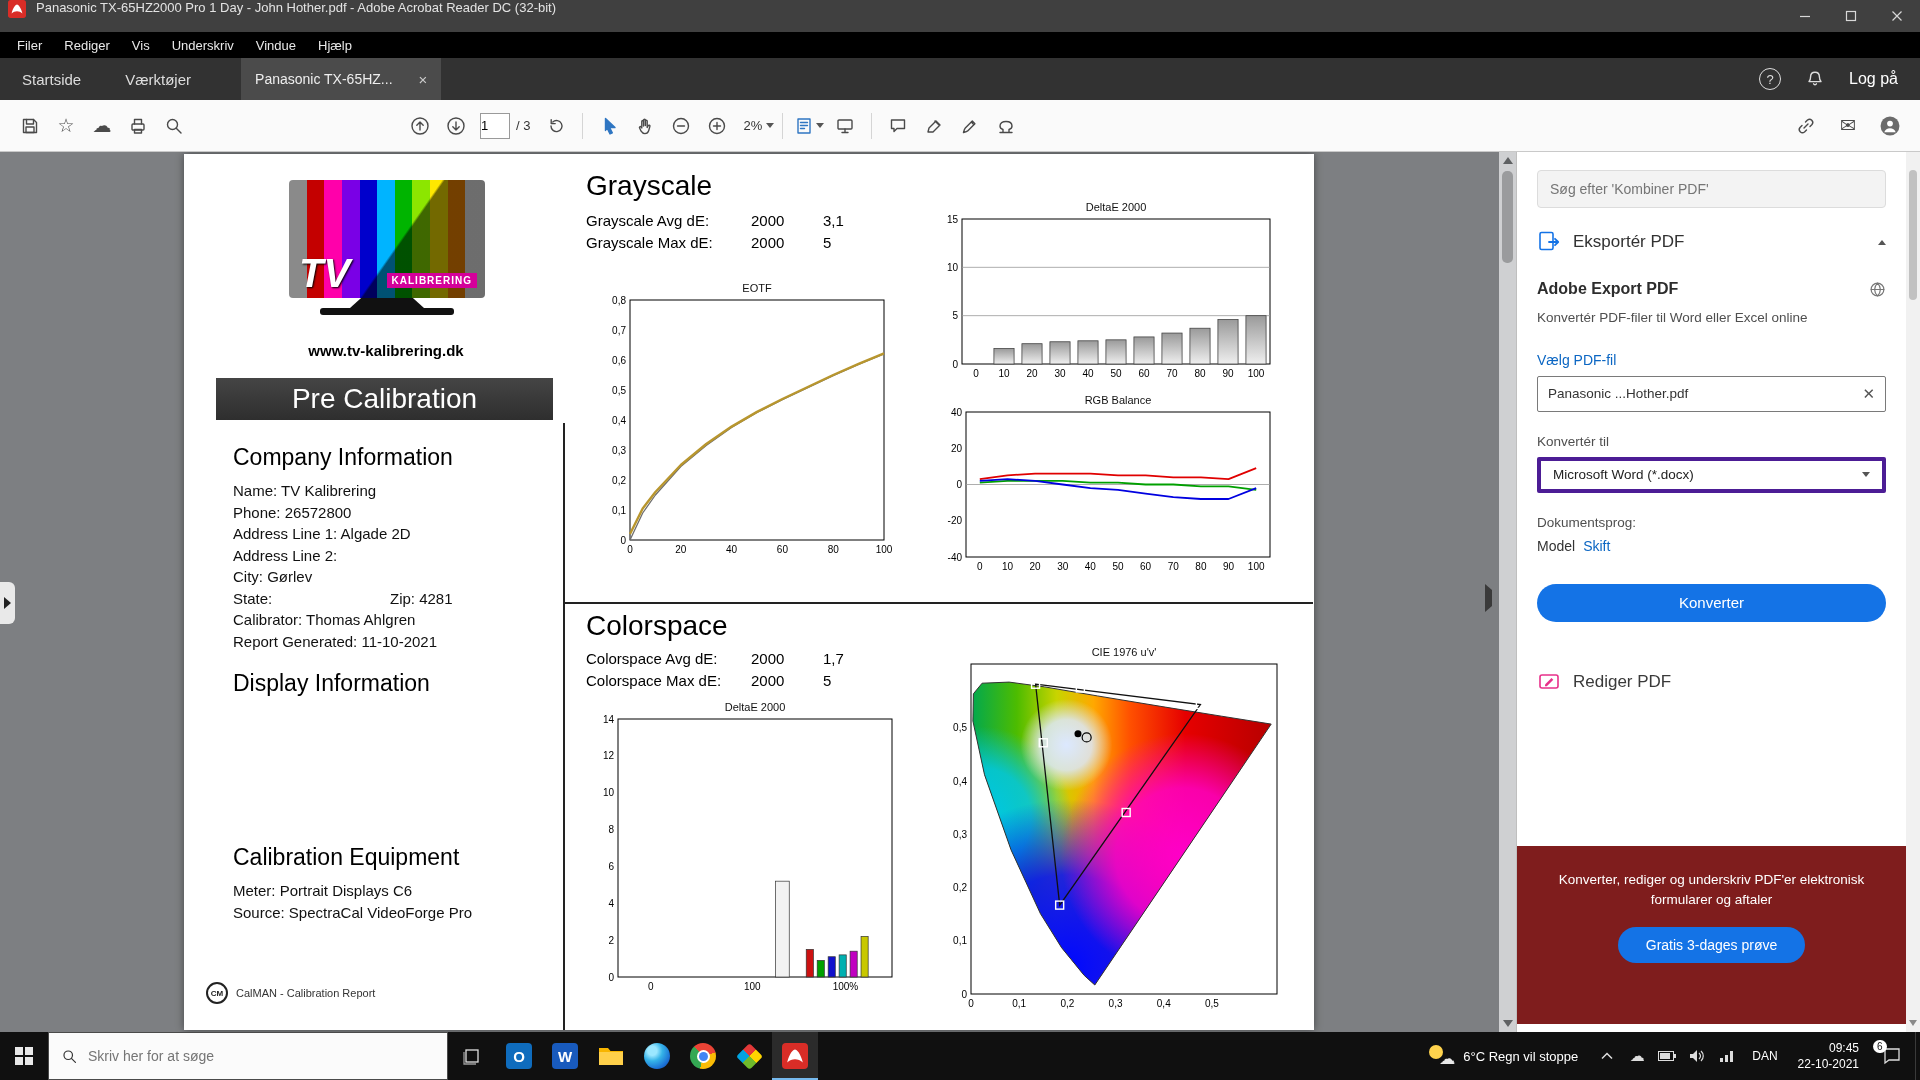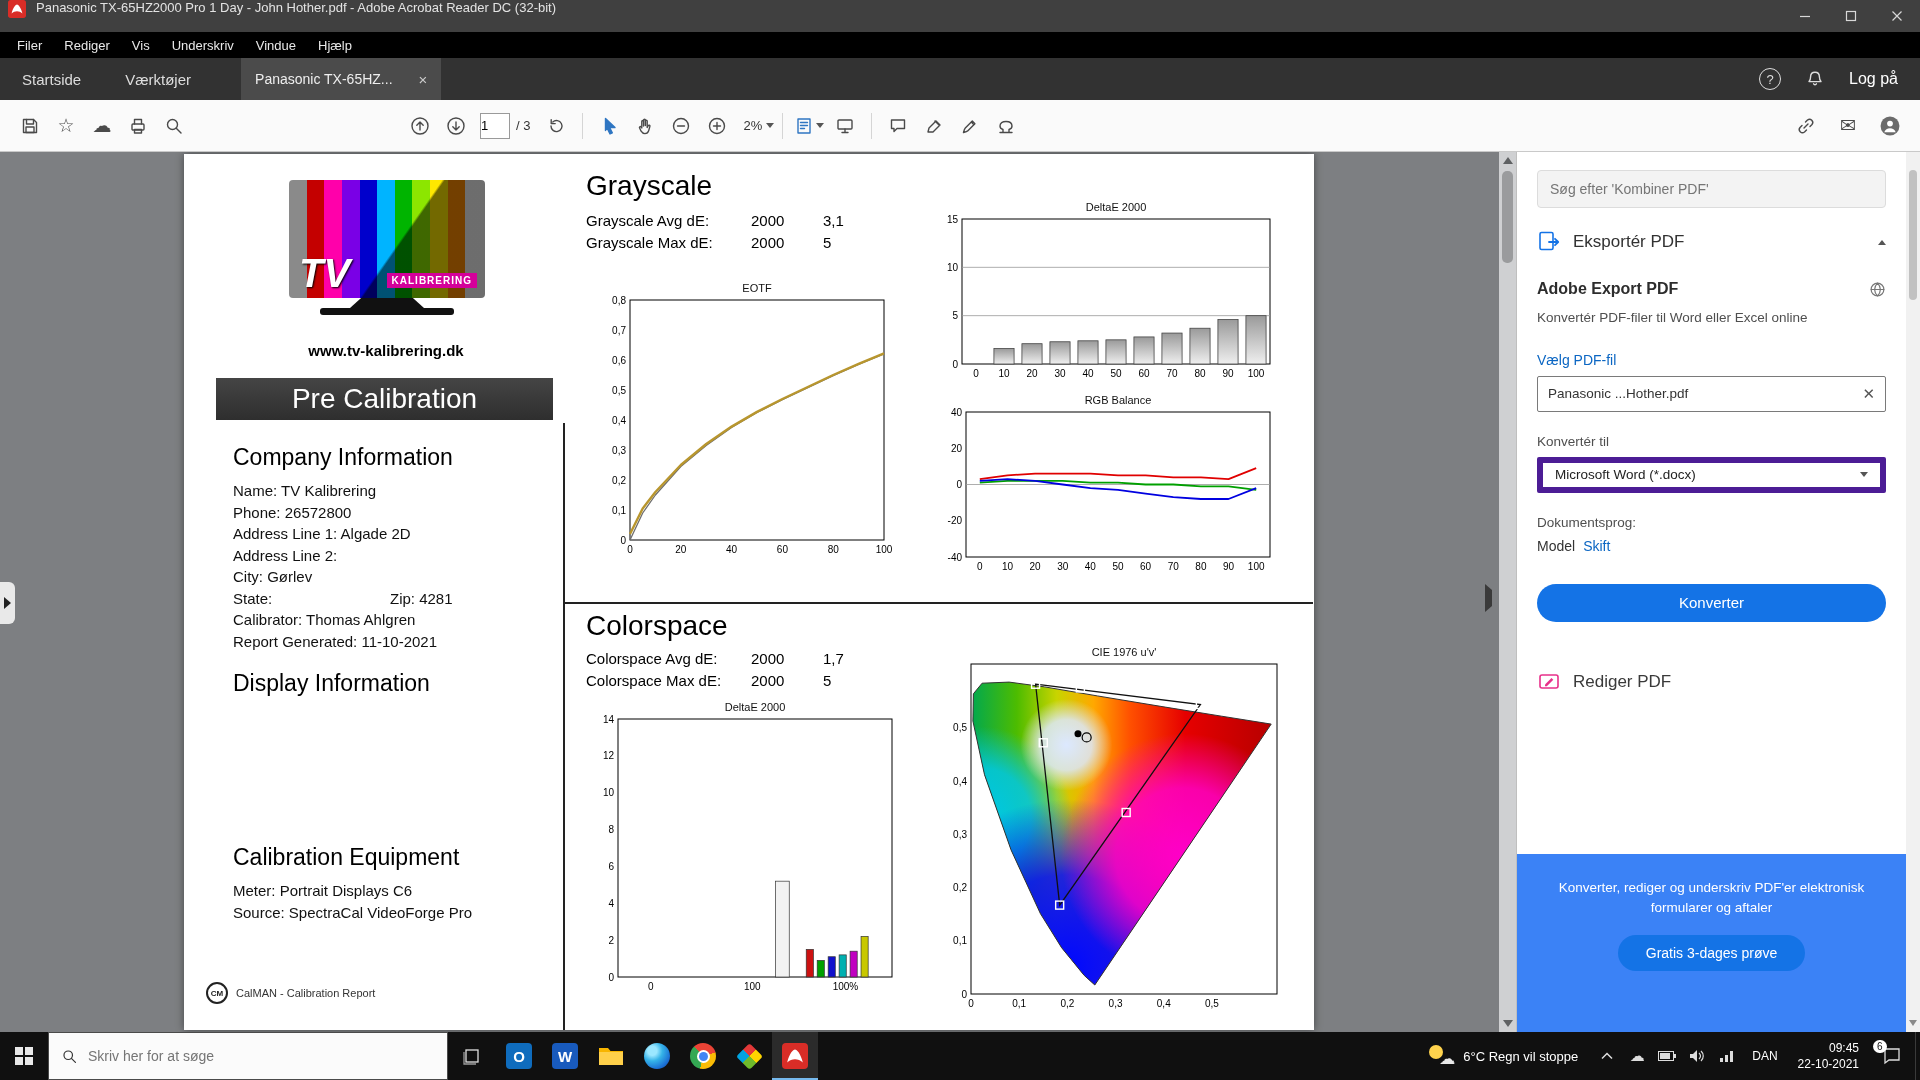--- a/index.html
+++ b/index.html
@@ -92,7 +92,7 @@
 .pfile .fname{flex:1}
 .pfile .fx{color:#555;font-size:15px}
 .plabel{margin-top:22px;font-size:13.5px;color:#4f4f4f}
-.pselect{margin-top:8px;height:36px;border:6px solid #4c1d95;border-radius:2px;display:flex;align-items:center;padding:10px 12px;font-size:13.5px;color:#222}
+.pselect{margin-top:8px;height:36px;border:4px solid #4c1d95;border-radius:2px;display:flex;align-items:center;padding:10px 12px;font-size:13.5px;color:#222}
 .pselect .sval{flex:1}
 .plang-row{margin-top:8px;font-size:14px;display:flex;gap:8px}
 .skift{color:#0b66c3}

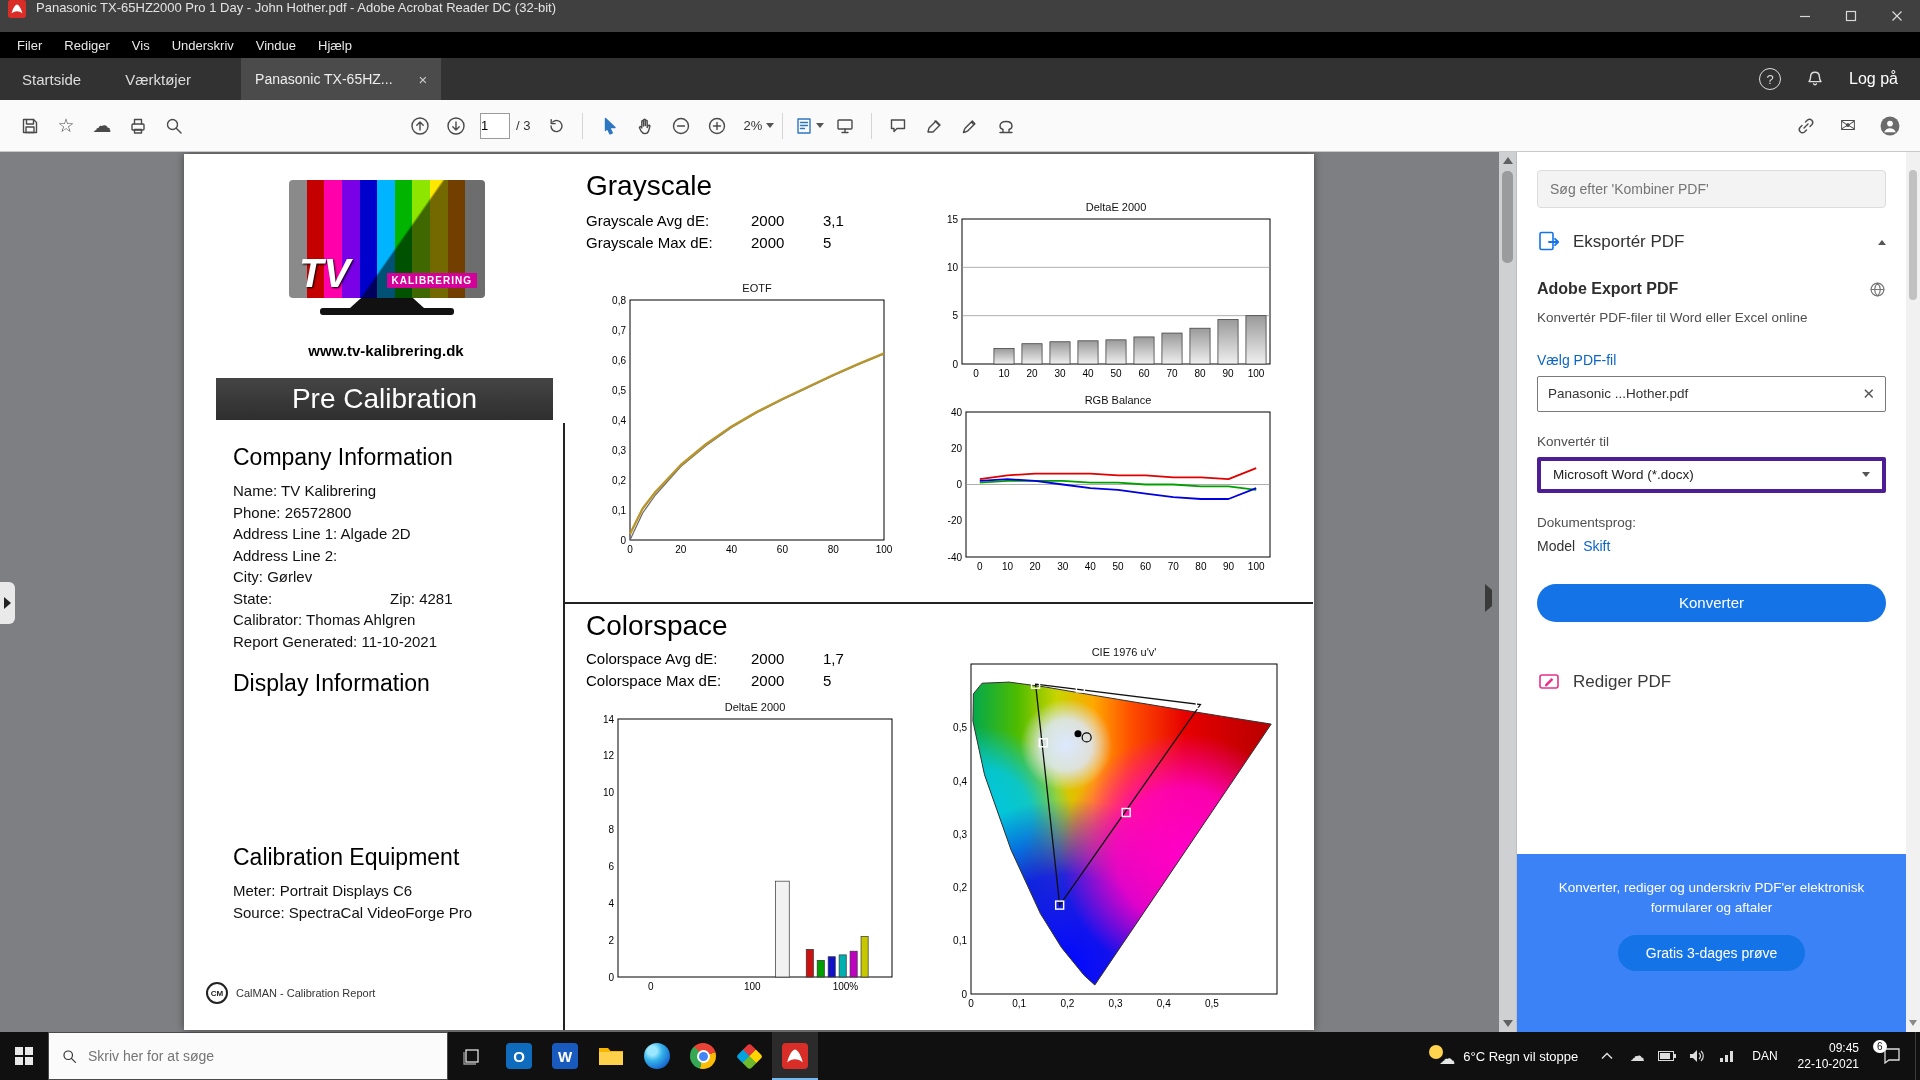--- a/index.html
+++ b/index.html
@@ -99,7 +99,7 @@
 .convert-btn{margin-top:30px;width:100%;height:38px;border-radius:19px;background:#1473e6;color:#fff;font-size:15px;border:none;display:flex;align-items:center;justify-content:center;font-family:inherit}
 .edit-row{margin-top:48px;display:flex;align-items:center;gap:12px}
 .edit-row .lbl{font-size:17px;color:#3a3a3a}
-.promo{position:absolute;left:0;right:0;bottom:0;height:178px;background:#3b82f6;color:#fff;text-align:center;padding:24px 28px 0}
+.promo{position:absolute;left:0;right:0;bottom:8px;height:178px;background:#7f1d1d;color:#fff;text-align:center;padding:24px 28px 0}
 .promo-text{font-size:13.5px;line-height:1.5}
 .promo-btn{margin-top:16px;display:inline-block;background:#1473e6;color:#fff;font-size:14px;border:none;border-radius:18px;padding:10px 28px;font-family:inherit}
 .panel-scroll{width:14px;background:#f1f1f1;flex:none;display:flex;flex-direction:column;align-items:center}

